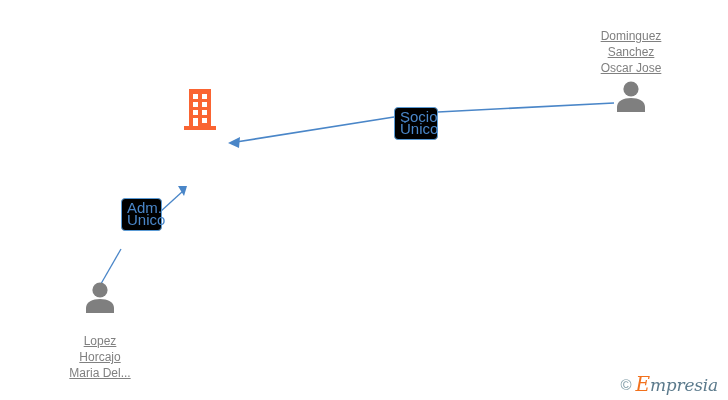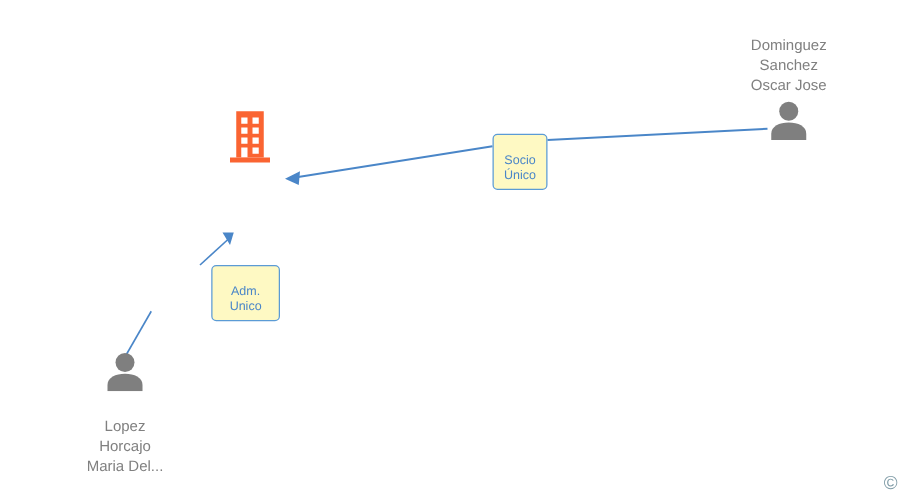--- a/index.html
+++ b/index.html
@@ -61,6 +61,7 @@
     line-height: 16px;
     color: #808080;
     white-space: pre-line;
+    text-decoration: underline;
   }
   .person-icon-wrap {
     display: flex;

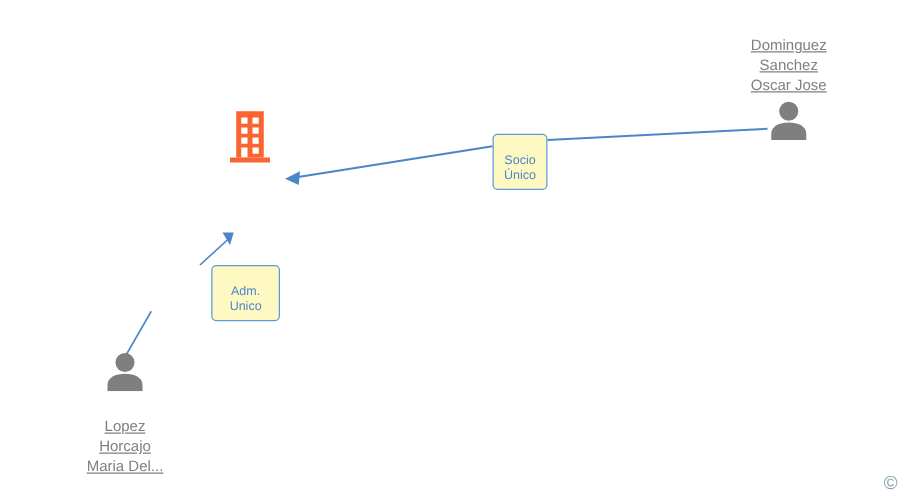--- a/index.html
+++ b/index.html
@@ -74,12 +74,12 @@
     position: absolute;
     border: 1px solid #5B9BD5;
     border-radius: 4px;
-    background: #fef9c3;
+    background: #000000;
     color: #4A86C8;
-    font-size: 10px;
+    font-size: 15px;
     line-height: 12px;
     text-align: center;
-    padding: 15px 5px 4px 5px;
+    padding: 3px 5px 4px 5px;
     white-space: pre-line;
     box-sizing: border-box;
   }

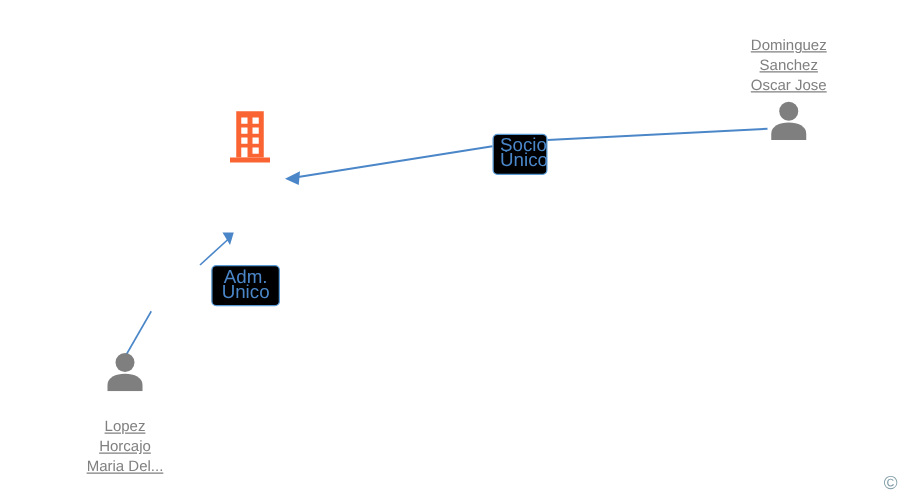--- a/index.html
+++ b/index.html
@@ -84,7 +84,7 @@
     box-sizing: border-box;
   }
   .rel-socio { left: 394px; top: 107px; width: 44px; }
-  .rel-adm   { left: 121px; top: 212px; width: 55px; margin-left: 48px; }
+  .rel-adm   { left: 121px; top: 198px; width: 41px; }
   
   .watermark {
     position: absolute;

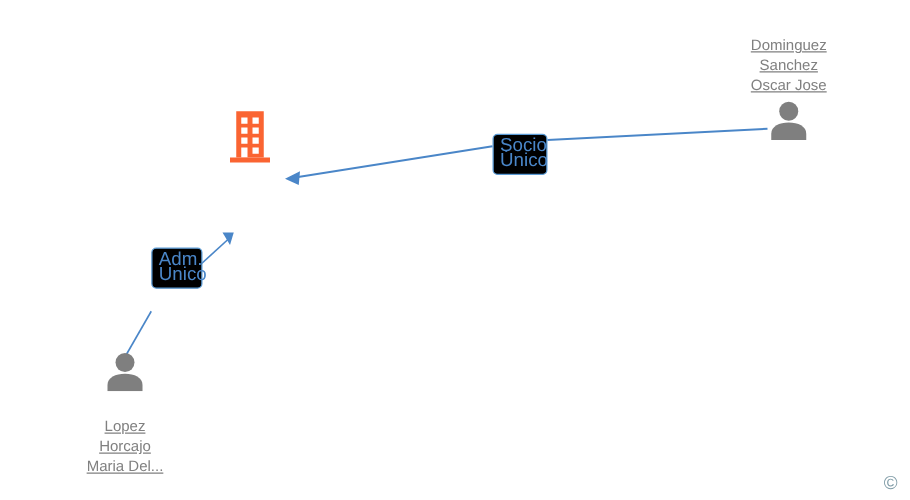--- a/index.html
+++ b/index.html
@@ -181,6 +181,7 @@
 
   <div class="watermark">
     <span class="wm-c">©</span>
+    <span class="wm-text"><span class="wm-cap">E</span><span>mpresia</span></span>
   </div>
 
 </div>

